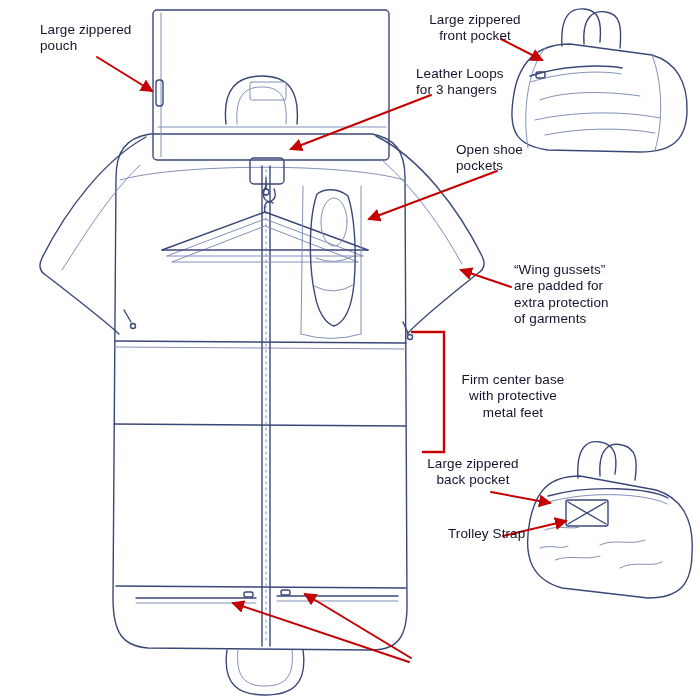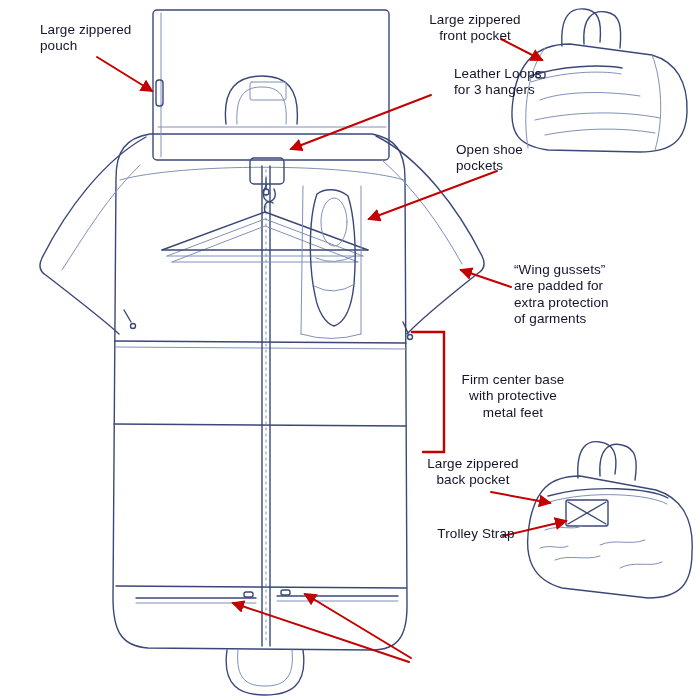--- a/index.html
+++ b/index.html
@@ -23,7 +23,7 @@
   }
   .lbl-pouch   { left: 40px;  top: 22px;  width: 112px; text-align: left; }
   .lbl-front   { left: 420px; top: 12px;  width: 110px; text-align: center; }
-  .lbl-loops   { left: 416px; top: 66px;  width: 118px; text-align: left; margin-left: 38px; }
+  .lbl-loops   { left: 416px; top: 66px;  width: 118px; text-align: left; }
   .lbl-shoe    { left: 456px; top: 142px; width: 92px;  text-align: left; }
   .lbl-wing    { left: 514px; top: 262px; width: 128px; text-align: left; }
   .lbl-base    { left: 452px; top: 372px; width: 122px; text-align: center; }

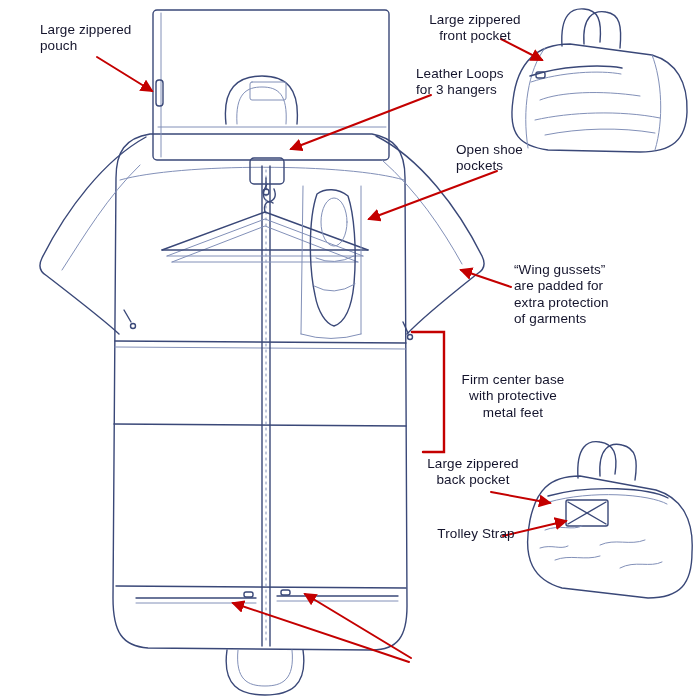--- a/index.html
+++ b/index.html
@@ -28,7 +28,7 @@
   .lbl-wing    { left: 514px; top: 262px; width: 128px; text-align: left; }
   .lbl-base    { left: 452px; top: 372px; width: 122px; text-align: center; }
   .lbl-back    { left: 420px; top: 456px; width: 106px; text-align: center; }
-  .lbl-trolley { left: 428px; top: 526px; width: 96px;  text-align: center; }
+  .lbl-trolley { left: 448px; top: 526px; width: 96px;  text-align: left; }
   .lbl-two     { left: 370px; top: 650px; width: 136px; text-align: center; }
 </style>
 </head>

